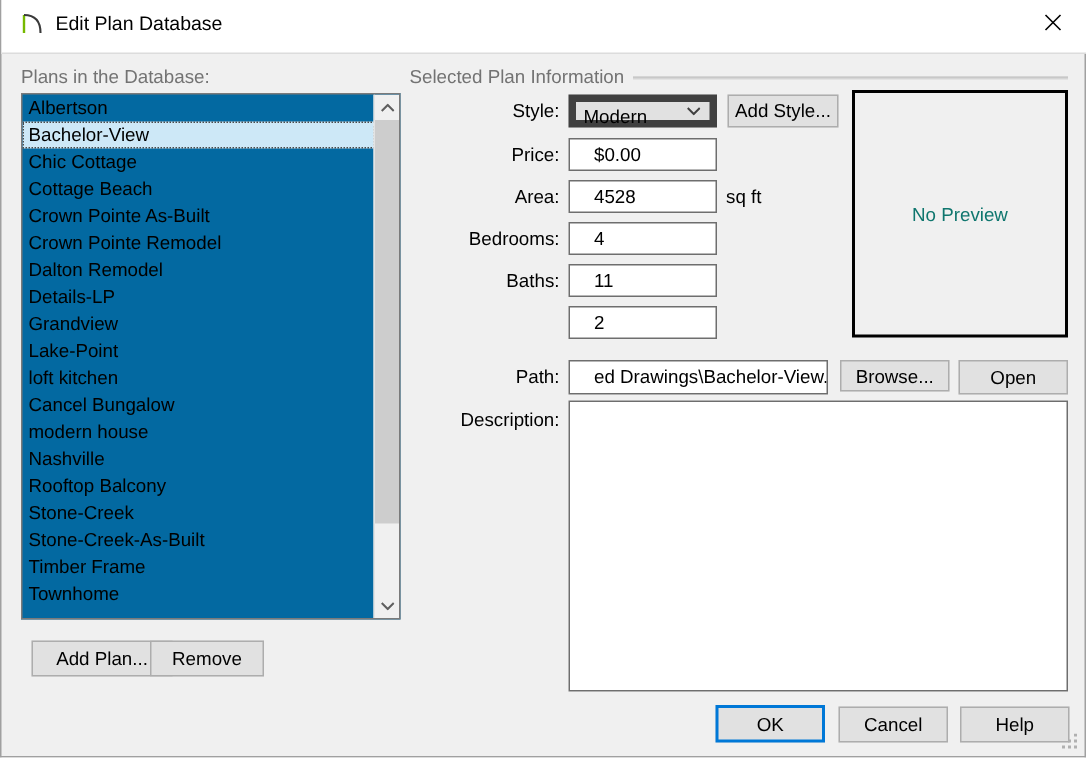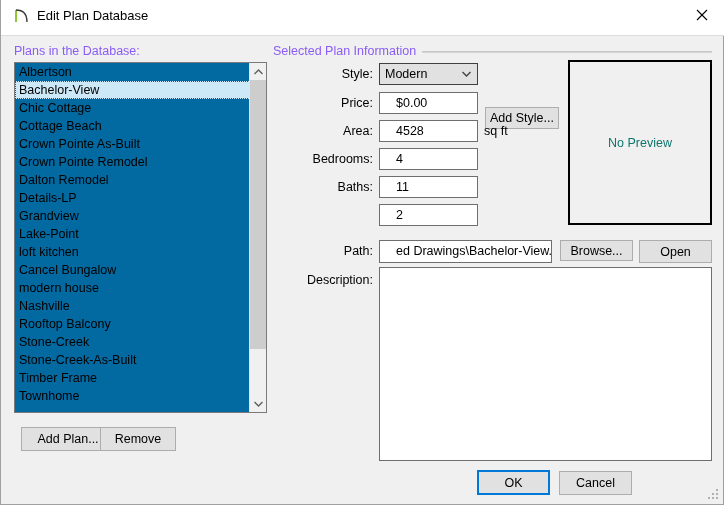--- a/index.html
+++ b/index.html
@@ -63,7 +63,7 @@
   .group-label {
     position: absolute;
     font-size: 12.5px;
-    color: #8b5cf6;
+    color: #737373;
     white-space: nowrap;
   }
   .group-rule {

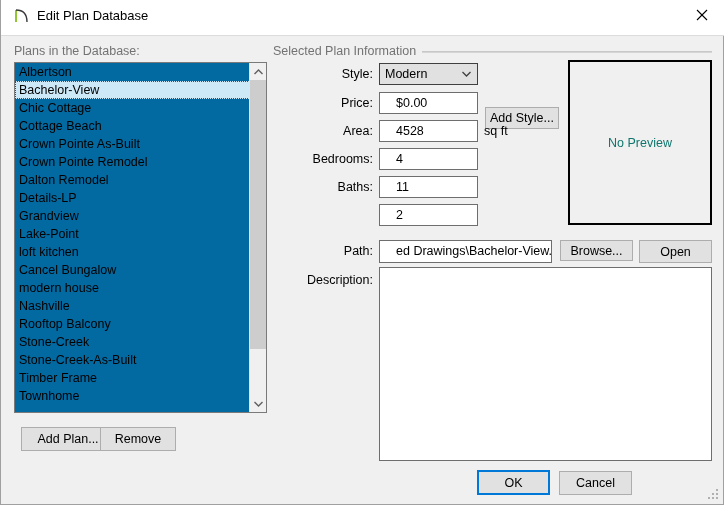--- a/index.html
+++ b/index.html
@@ -171,7 +171,7 @@
   .combo {
     position: absolute;
     background: #e1e1e1;
-    border: 1px solid #404040;
+    border: 5px solid #404040;
     box-sizing: border-box;
     font-size: 12.5px;
     color: #000;

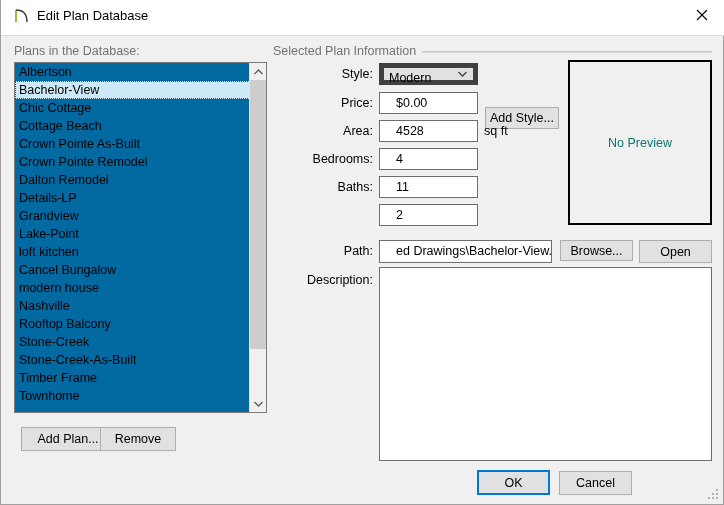--- a/index.html
+++ b/index.html
@@ -306,7 +306,7 @@
         </svg>
     </span>
   </div>
-  <div class="btn" style="left:484px; top:63px; width:74px; height:22px;margin-top:44px;">Add Style...</div>
+  <div class="btn" style="left:484px; top:63px; width:74px; height:22px;">Add Style...</div>
 
   <div class="flabel" style="left:272px; top:93px; width:100px;">Price:</div>
   <div class="field" style="left:378px; top:92px; width:99px; height:22px;">$0.00</div>

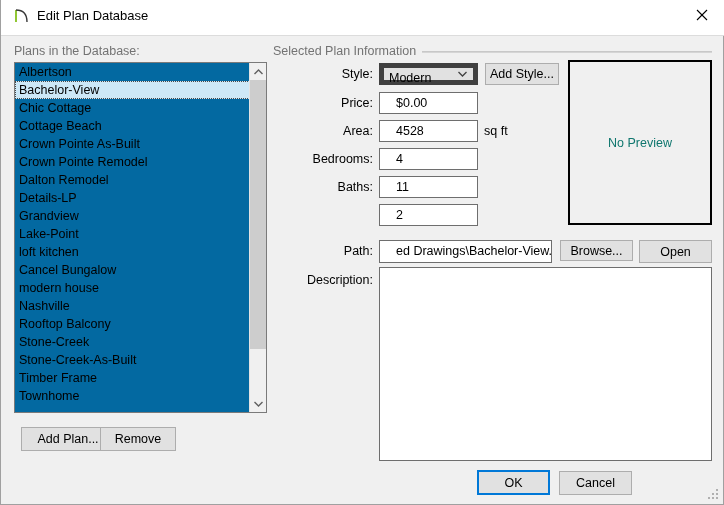--- a/index.html
+++ b/index.html
@@ -337,6 +337,7 @@
 
   <div class="btn default" style="left:476px; top:470px; width:73px; height:25px;">OK</div>
   <div class="btn" style="left:558px; top:471px; width:73px; height:24px;">Cancel</div>
+  <div class="btn" style="left:639px; top:471px; width:73px; height:24px;">Help</div>
 
   <div class="grip">
     <svg width="12" height="12" viewBox="0 0 12 12">

